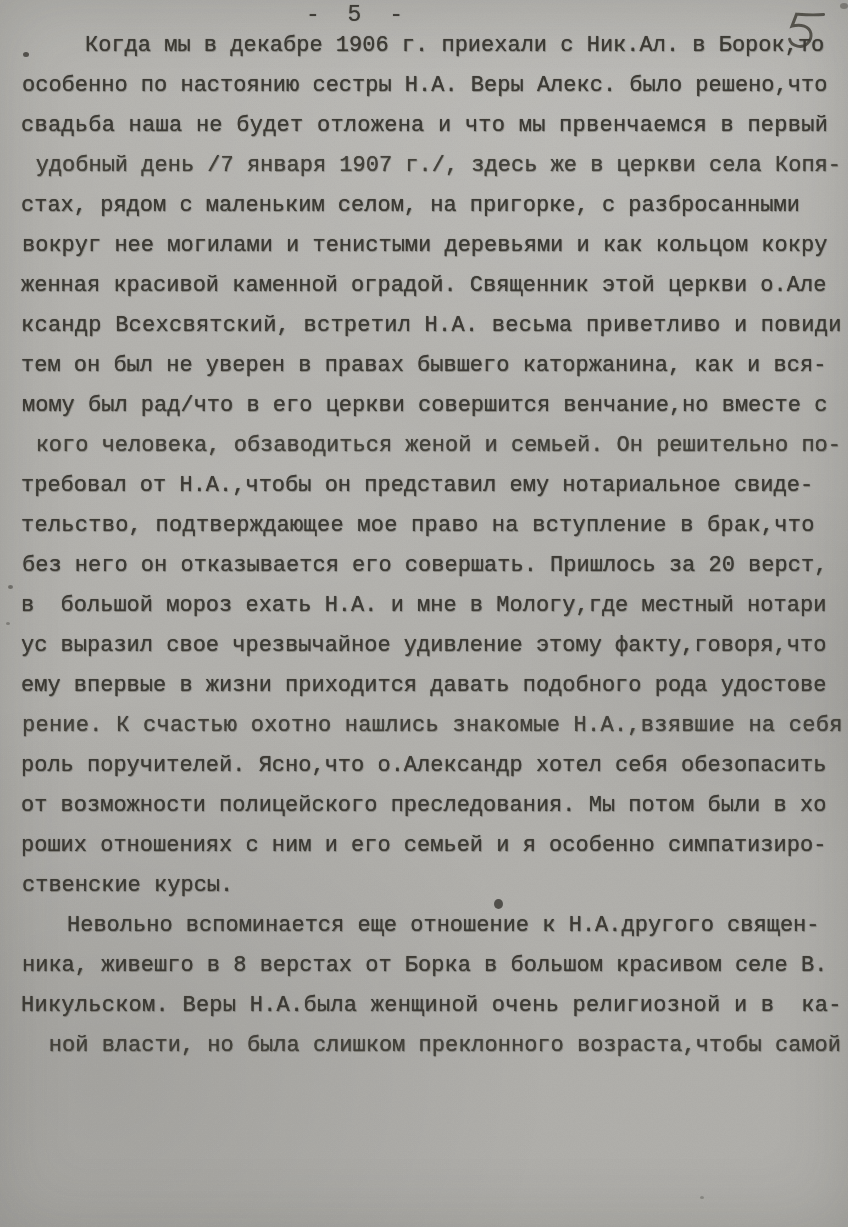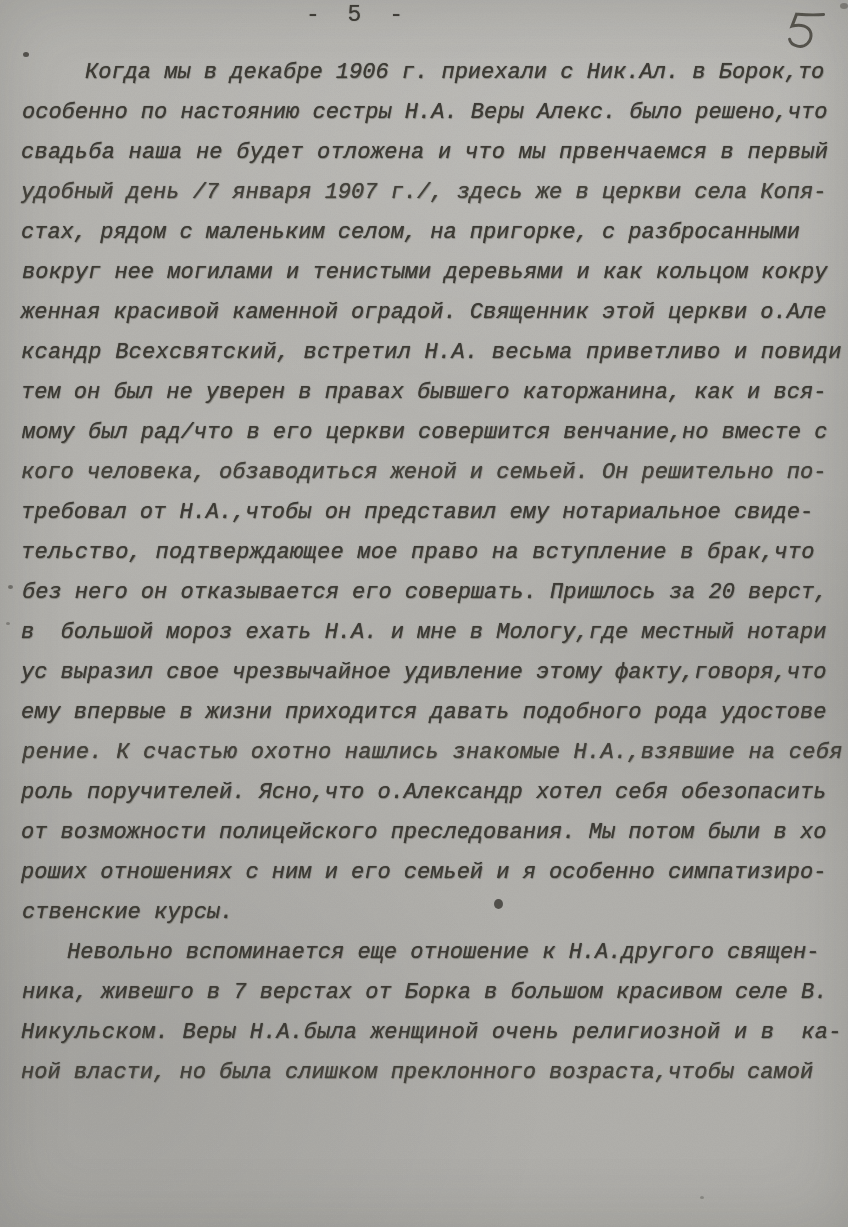--- a/index.html
+++ b/index.html
@@ -33,7 +33,7 @@
     transform:rotate(9deg);
   }
   .text-body{
-    position:absolute;top:53px;left:21px;width:820px;font-style:italic;
+    position:absolute;top:26px;left:21px;width:820px;
   }
   .paragraph{margin:0;}
   .paragraph + .paragraph{}

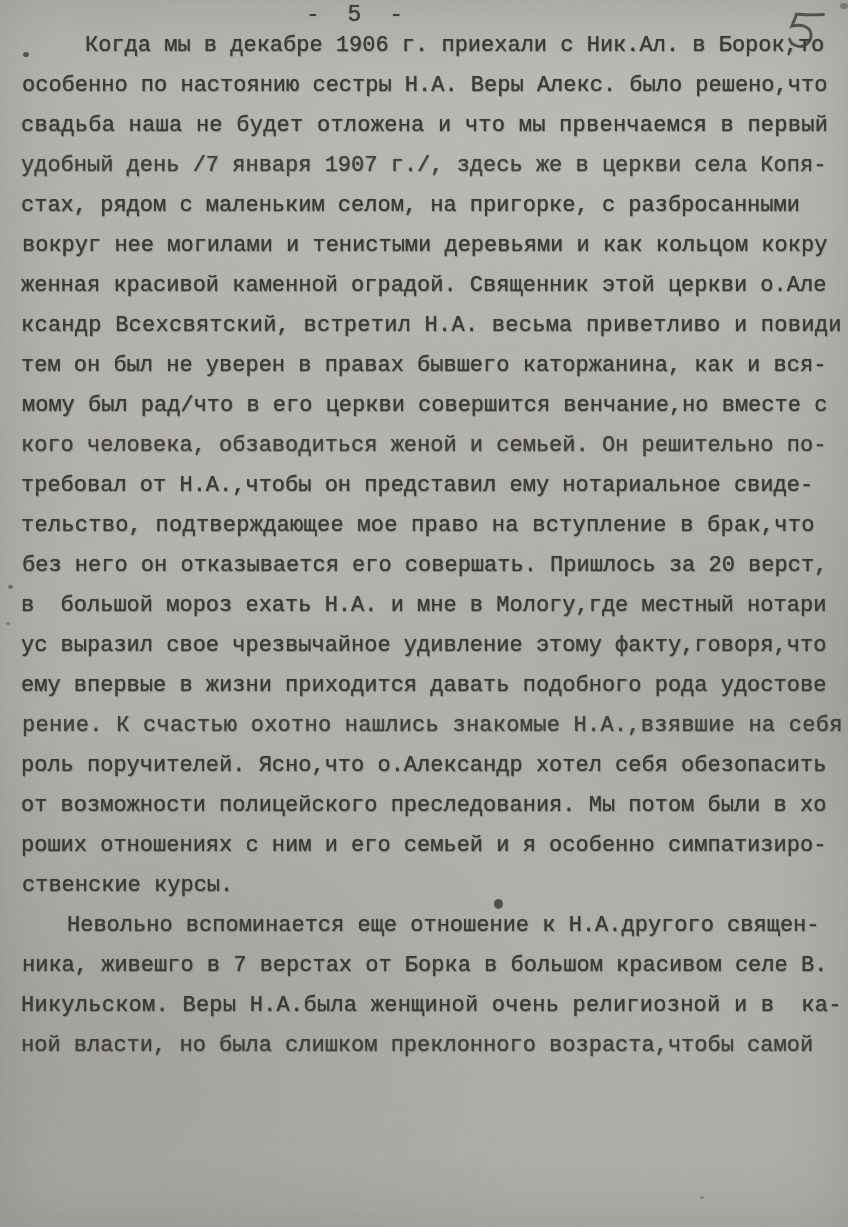--- a/index.html
+++ b/index.html
@@ -47,7 +47,7 @@
   .paragraph:nth-of-type(2) .line:first-child{text-indent:46px;}
   .line:nth-child(4n+2){transform:translateX(1px);}
   .line:nth-child(5n+3){letter-spacing:0.25px;}
-  .line:nth-child(7n+4){color:#44423b;}
+  .line:nth-child(7n+4){color:#44423b;text-align:right;}
   .ink-speck{position:absolute;border-radius:50%;pointer-events:none;}
   .speck-a{left:23px;top:52px;width:6px;height:5px;background:rgba(60,58,52,0.80);}
   .speck-b{left:8px;top:585px;width:5px;height:4px;background:rgba(62,60,54,0.55);}

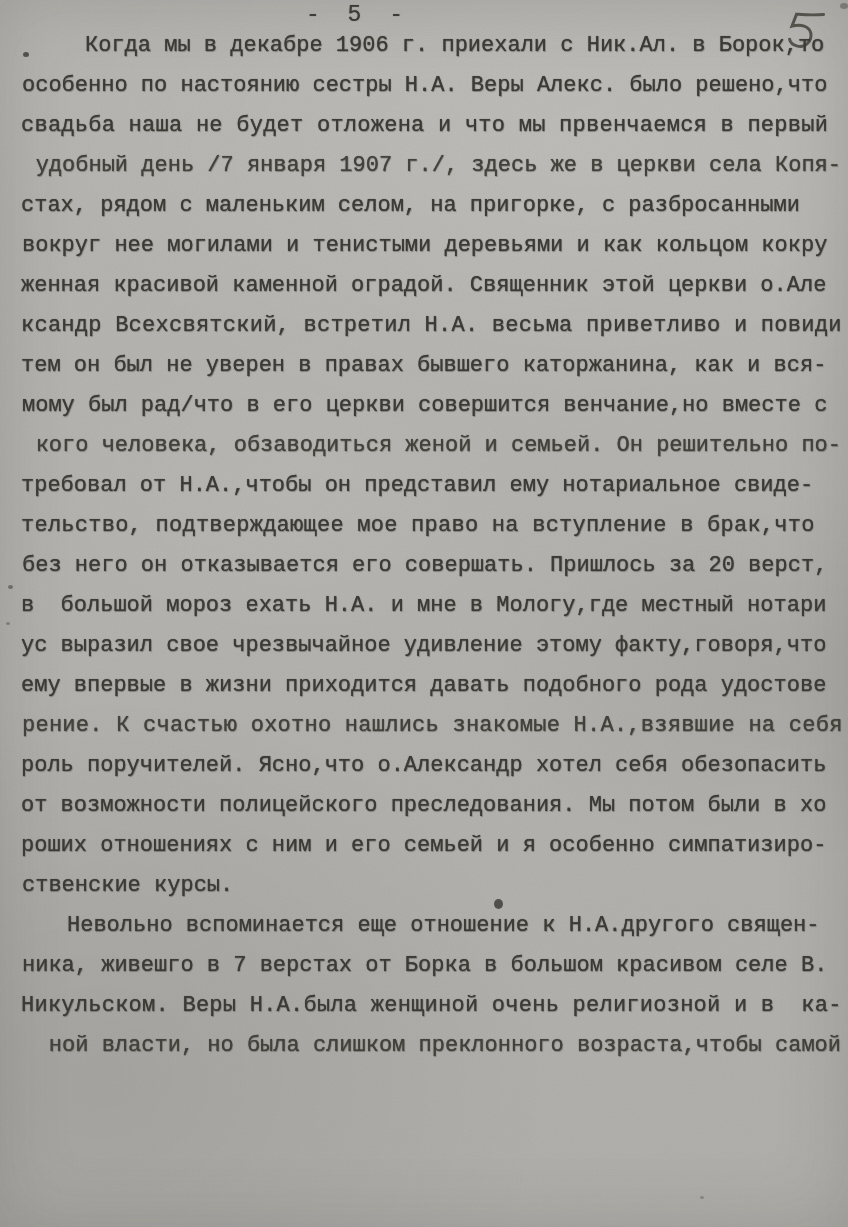--- a/index.html
+++ b/index.html
@@ -94,7 +94,7 @@
       </div>
     <div class="paragraph">
         <div class="line">Невольно вспоминается еще отношение к Н.А.другого священ-</div>
-        <div class="line">ника, живешго в 7 верстах от Борка в большом красивом селе В.</div>
+        <div class="line">ника, живешго в 8 верстах от Борка в большом красивом селе В.</div>
         <div class="line">Никульском. Веры Н.А.была женщиной очень религиозной и в  ка-</div>
         <div class="line">ной власти, но была слишком преклонного возраста,чтобы самой</div>
       </div>

